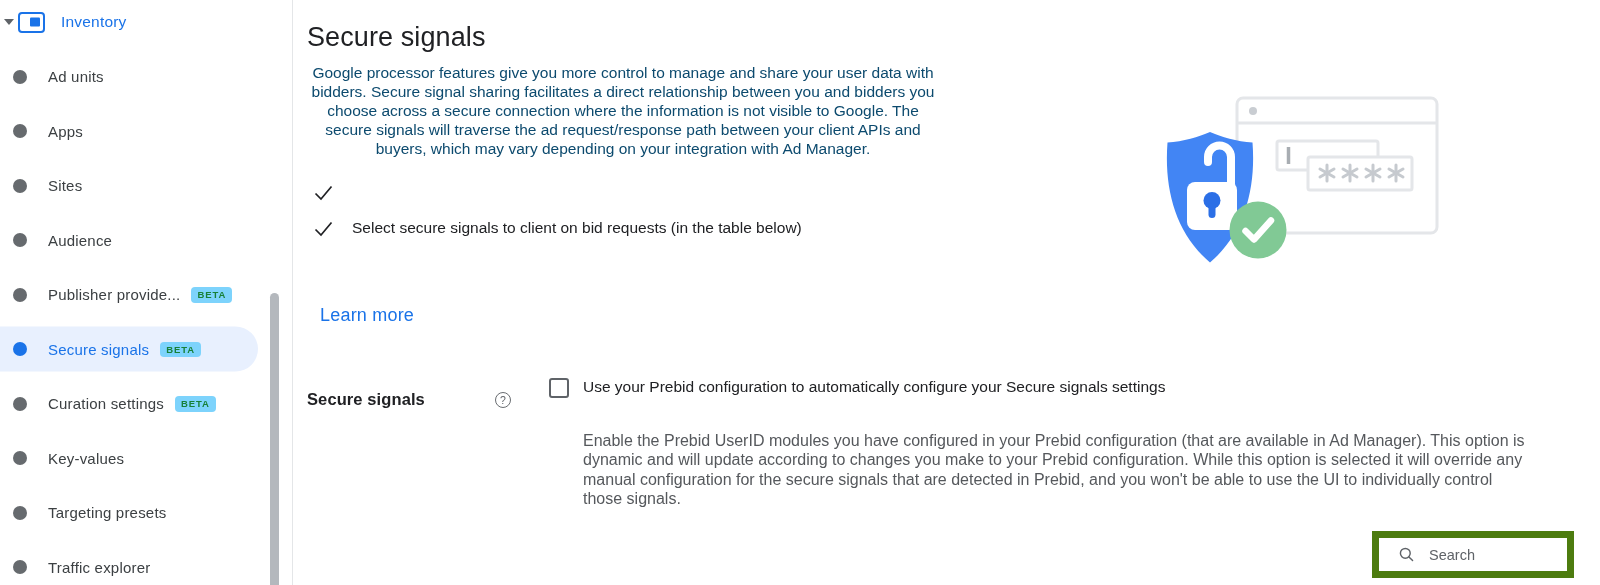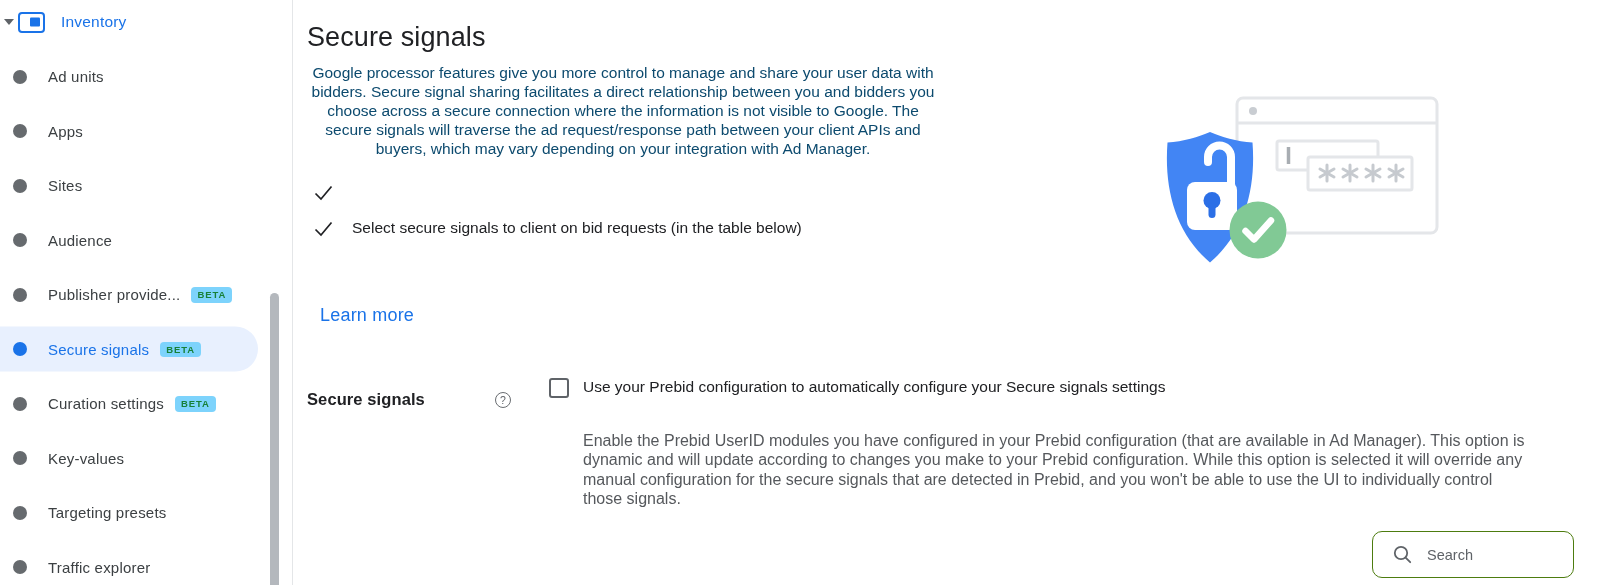--- a/index.html
+++ b/index.html
@@ -112,7 +112,7 @@
   }
   .search-box {
     position: absolute; left: 1079px; top: 531px; width: 202px; height: 47px;
-    border: 1px solid #4d7c0f; border-radius: 10px; background: #fff;
+    border: 7px solid #4d7c0f; border-radius: 0; background: #fff;
     display: flex; align-items: center; padding-left: 20px;
   }
   .search-box input {

